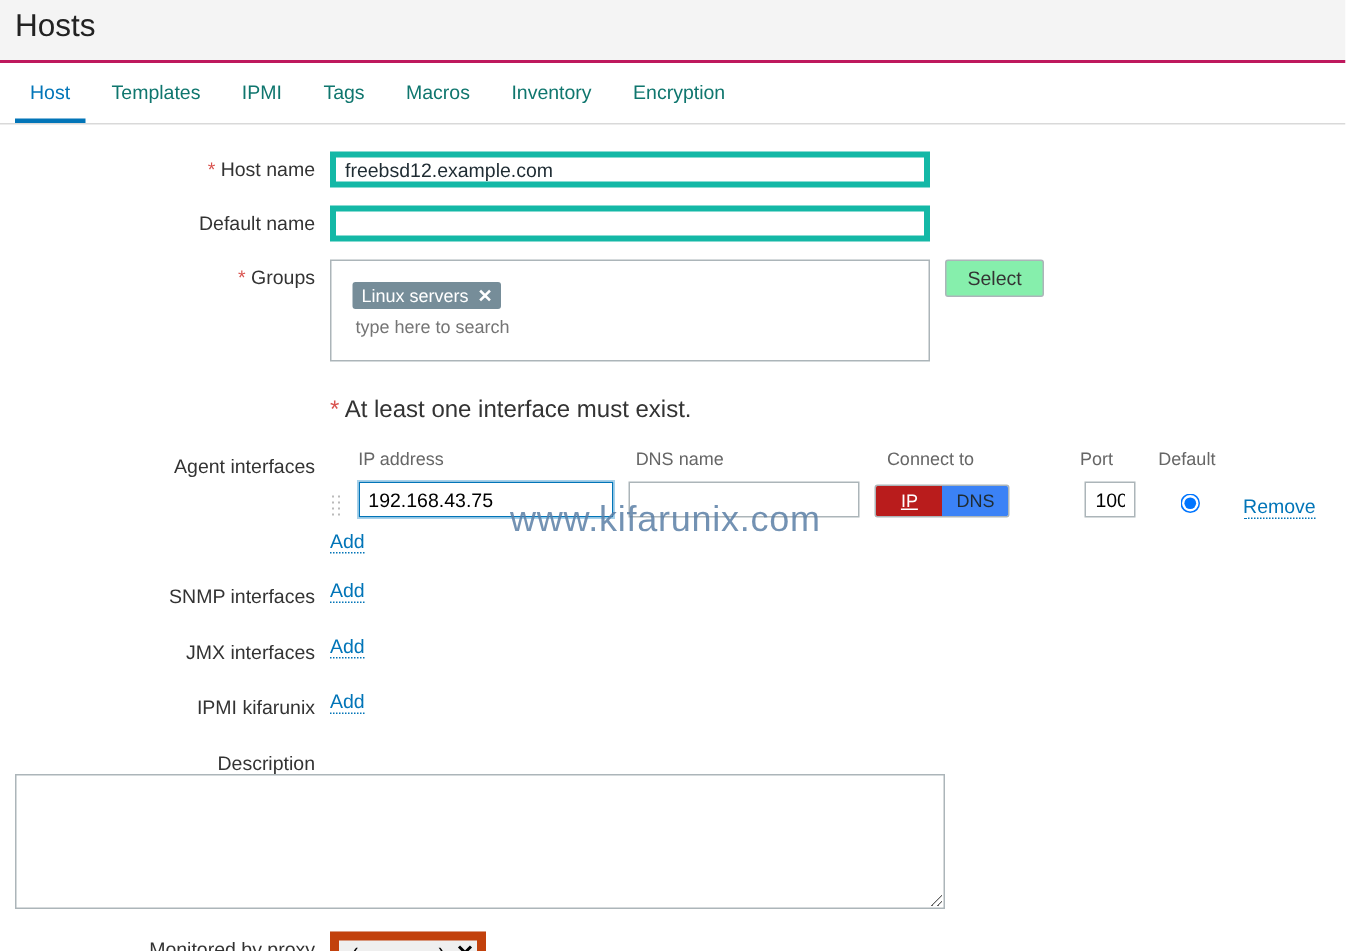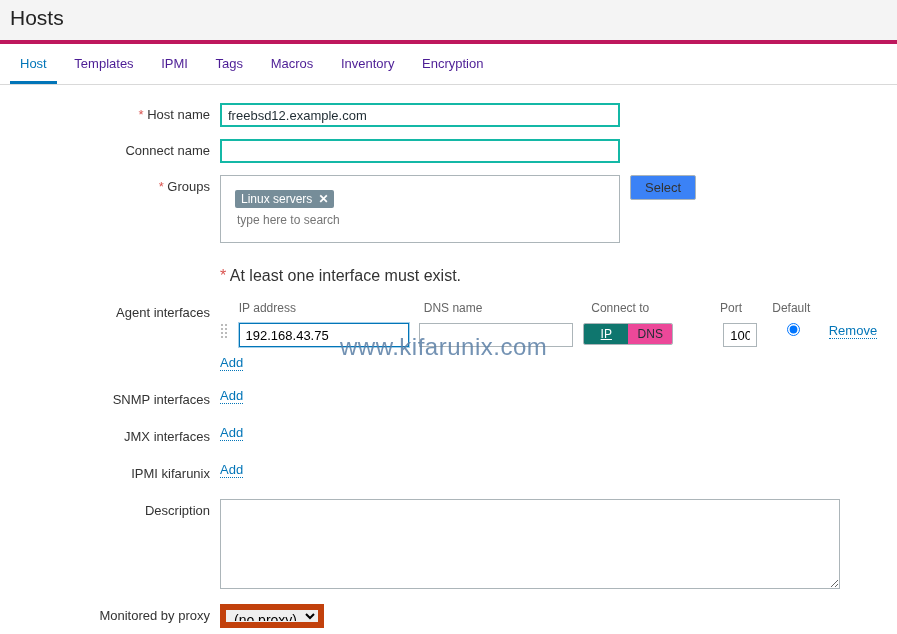--- a/index.html
+++ b/index.html
@@ -4,7 +4,7 @@
 <style>
 * { box-sizing: border-box; margin: 0; padding: 0; }
 body { font-family: Arial, Helvetica, sans-serif; font-size: 13px; color: #1f2c33; background: #fff; }
-.header-bar { background: #f4f4f4; border-bottom: 4px solid #be185d; padding: 6px 10px 10px; }
+.header-bar { background: #f4f4f4; border-bottom: 2px solid #be185d; padding: 6px 10px 10px; }
 .page-title { font-size: 21px; font-weight: 400; color: #222; }
 .tabs { border-bottom: 1px solid #d9d9d9; padding: 0 10px; background:#fff; }
 .tab { display: inline-block; padding: 12px 10px 10px; font-size: 13px; color: #4c1d95; cursor: pointer; border-bottom: 3px solid transparent; margin-right: 4px; }

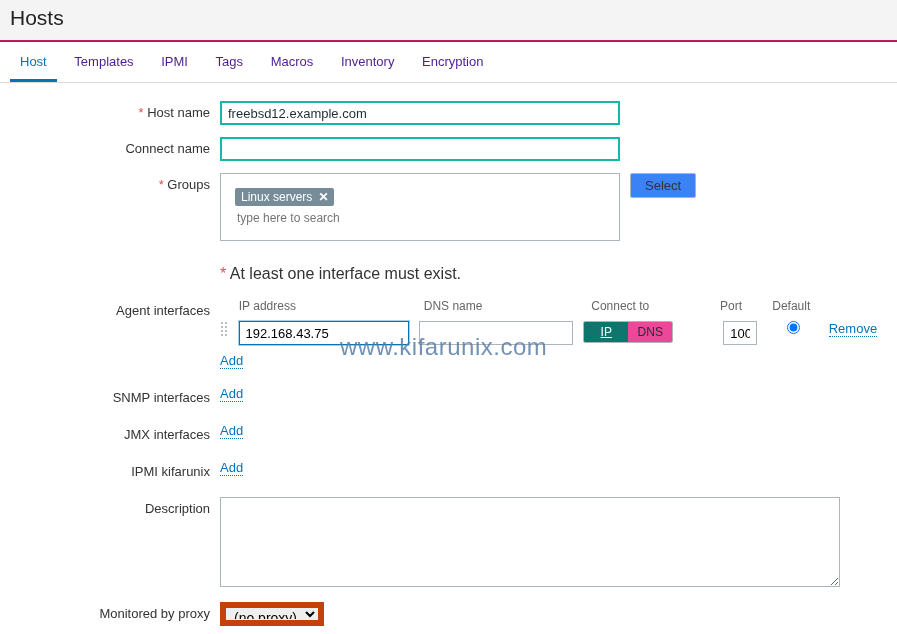--- a/index.html
+++ b/index.html
@@ -7,7 +7,7 @@
 .header-bar { background: #f4f4f4; border-bottom: 2px solid #be185d; padding: 6px 10px 10px; }
 .page-title { font-size: 21px; font-weight: 400; color: #222; }
 .tabs { border-bottom: 1px solid #d9d9d9; padding: 0 10px; background:#fff; }
-.tab { display: inline-block; padding: 12px 10px 10px; font-size: 13px; color: #4c1d95; cursor: pointer; border-bottom: 3px solid transparent; margin-right: 4px; }
+.tab { display: inline-block; padding: 12px 10px 10px; font-size: 13px; color: #0f766e; cursor: pointer; border-bottom: 3px solid transparent; margin-right: 4px; }
 .tab.active { color: #0275b8; border-bottom-color: #0275b8; font-weight: 500; }
 .form-area { padding: 18px 10px 24px; }
 .row { display: flex; align-items: flex-start; margin-bottom: 12px; }

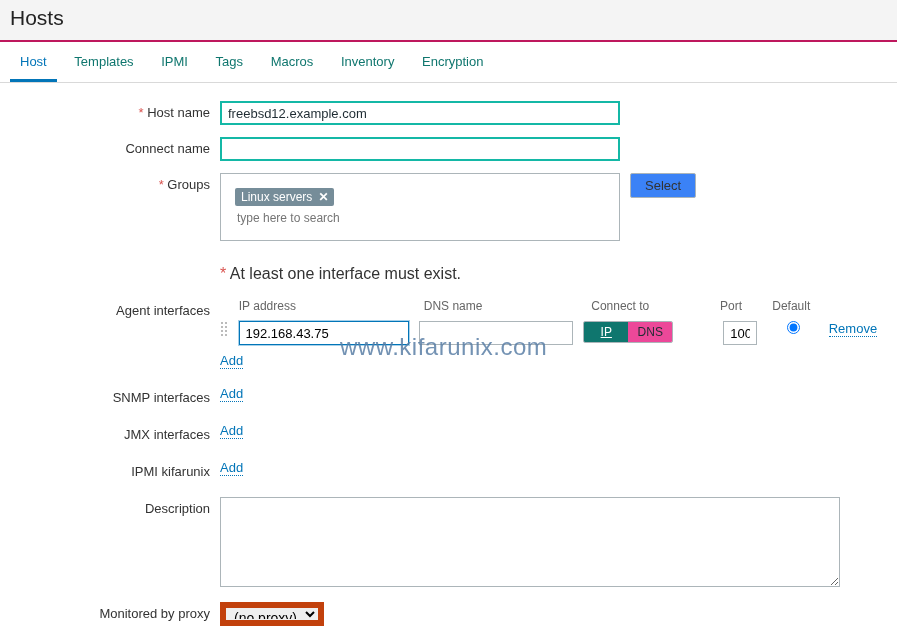--- a/index.html
+++ b/index.html
@@ -15,7 +15,7 @@
 .req::before { content: "* "; color: #d9534f; }
 .field-col { flex: 1; max-width: 660px; }
 input[type=text], .text-input {
-  width: 400px; height: 24px; padding: 2px 6px; border: 2px solid #14b8a6;
+  width: 400px; height: 24px; padding: 2px 6px; border: 4px solid #14b8a6;
   font-size: 13px; color: #1f2c33; background: #fff;
 }
 .groups-box { width: 400px; min-height: 44px; border: 1px solid #acb5b9; padding: 12px; display:inline-block; vertical-align:top; }

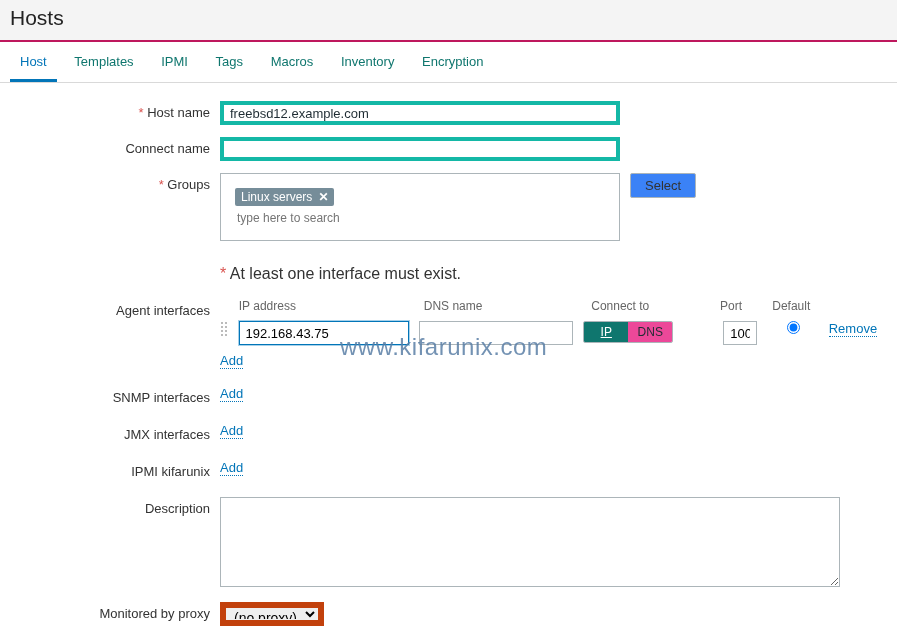--- a/index.html
+++ b/index.html
@@ -78,7 +78,7 @@
   </div>
 
   <div class="row">
-    <div class="label-col">Connect name</div>
+    <div class="label-col">Default name</div>
     <div class="field-col">
       <input type="text" class="text-input" value="" style="">
     </div>

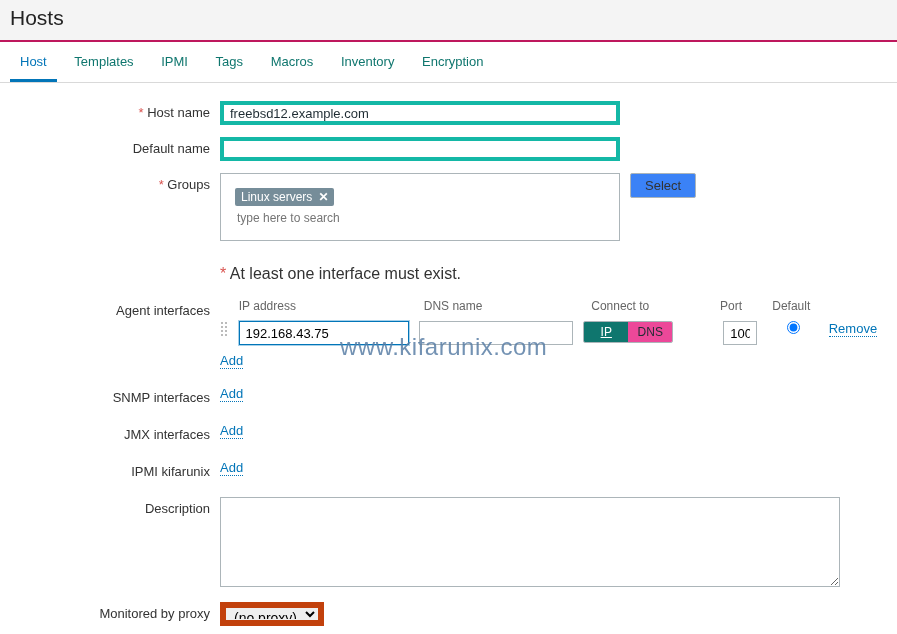--- a/index.html
+++ b/index.html
@@ -22,7 +22,7 @@
 .tag-chip { display: inline-flex; align-items:center; background: #768d99; color: #fff; padding: 2px 6px; font-size: 12px; border-radius: 2px; margin: 2px; }
 .tag-x { margin-left: 6px; font-weight:bold; cursor:pointer; }
 .type-search { border:none; outline:none; font-size:12px; color:#888; padding:3px 4px; width: 250px; }
-.btn { display:inline-block; border: 1px solid #acb5b9; background:#3b82f6; color:#333; padding: 4px 14px; font-size:13px; cursor:pointer; border-radius:2px; }
+.btn { display:inline-block; border: 1px solid #acb5b9; background:#86efac; color:#333; padding: 4px 14px; font-size:13px; cursor:pointer; border-radius:2px; }
 .btn-primary { background:#0275b8; border-color:#0275b8; color:#fff; }
 .hint { font-size: 16px; color:#333; margin-top:24px; }
 .hint .req-star { color:#d9534f; }

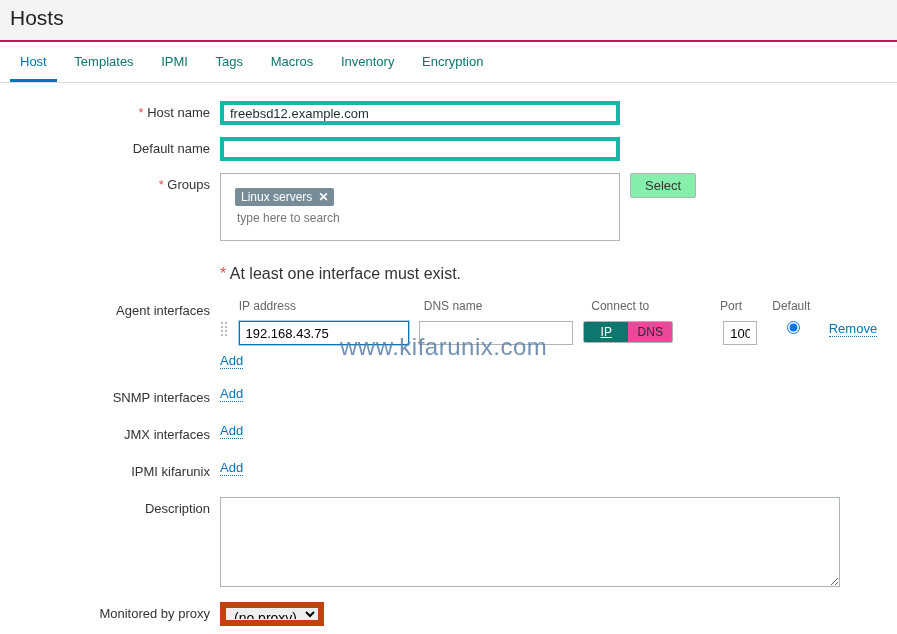--- a/index.html
+++ b/index.html
@@ -28,7 +28,7 @@
 .hint .req-star { color:#d9534f; }
 .iface-table { width: 100%; }
 .iface-head { display:flex; gap:10px; padding-bottom:4px; color:#666; font-size:12px; }
-.iface-row { display:flex; gap:10px; align-items:flex-start; margin-top:4px; }
+.iface-row { display:flex; gap:10px; align-items:flex-end; margin-top:4px; }
 .col-handle { width:10px; display:flex; align-items:center; }
 .drag-dots { width:8px; height:16px; background-image: radial-gradient(#bbb 1px, transparent 1px); background-size: 4px 4px; }
 .col-ip { width:200px; }

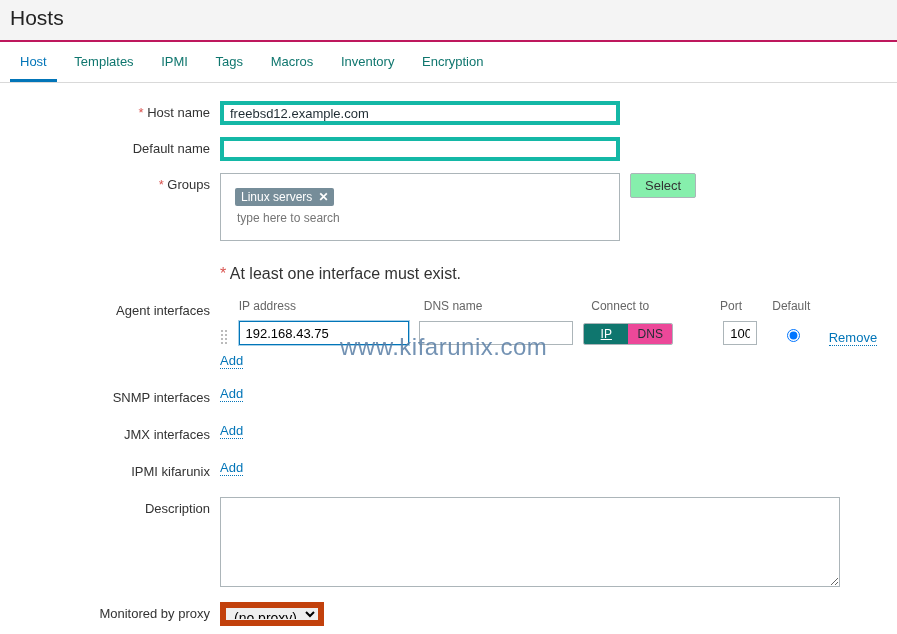--- a/index.html
+++ b/index.html
@@ -41,7 +41,7 @@
 .iface-input.hl { border-color:#0275b8; outline:1px solid #a7d1ea; }
 .seg { display:flex; border:1px solid #acb5b9; border-radius:2px; overflow:hidden; width:90px; }
 .seg-btn { flex:1; text-align:center; padding:3px 0; font-size:12px; cursor:pointer; background:#ec4899; }
-.seg-btn.active { background:#0f766e; color:#fff;text-decoration:underline; }
+.seg-btn.active { background:#b91c1c; color:#fff;text-decoration:underline; }
 .link { color:#0275b8; text-decoration:none; cursor:pointer; font-size:13px; border-bottom:1px dotted #0275b8; }
 .add-row { margin-top:8px; }
 textarea.desc { width: 620px; height: 90px; border:1px solid #acb5b9; padding:4px; font-family:inherit; font-size:13px; resize:both; }

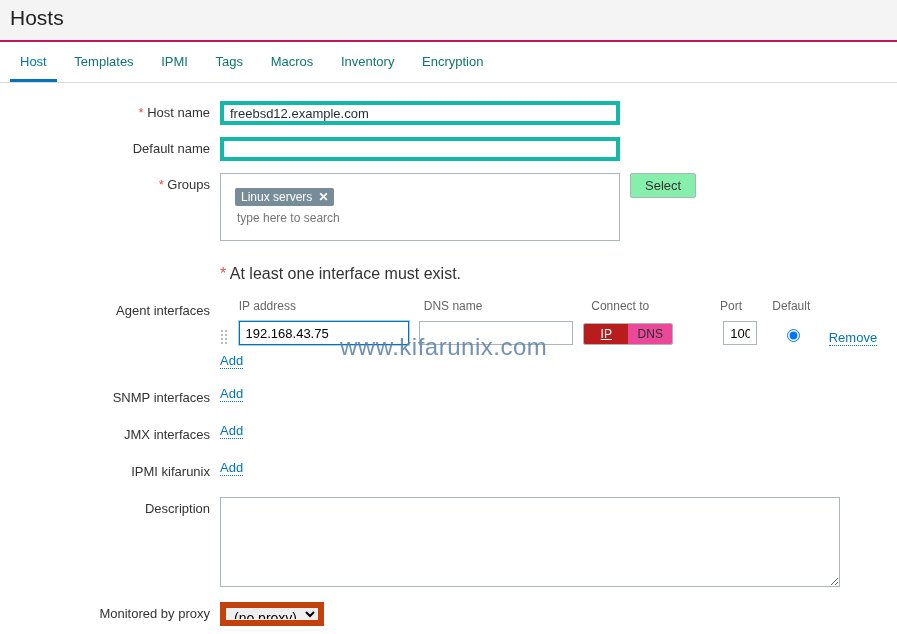--- a/index.html
+++ b/index.html
@@ -40,7 +40,7 @@
 .iface-input { width:100%; height:24px; padding:2px 6px; border:1px solid #acb5b9; font-size:13px; }
 .iface-input.hl { border-color:#0275b8; outline:1px solid #a7d1ea; }
 .seg { display:flex; border:1px solid #acb5b9; border-radius:2px; overflow:hidden; width:90px; }
-.seg-btn { flex:1; text-align:center; padding:3px 0; font-size:12px; cursor:pointer; background:#ec4899; }
+.seg-btn { flex:1; text-align:center; padding:3px 0; font-size:12px; cursor:pointer; background:#3b82f6; }
 .seg-btn.active { background:#b91c1c; color:#fff;text-decoration:underline; }
 .link { color:#0275b8; text-decoration:none; cursor:pointer; font-size:13px; border-bottom:1px dotted #0275b8; }
 .add-row { margin-top:8px; }

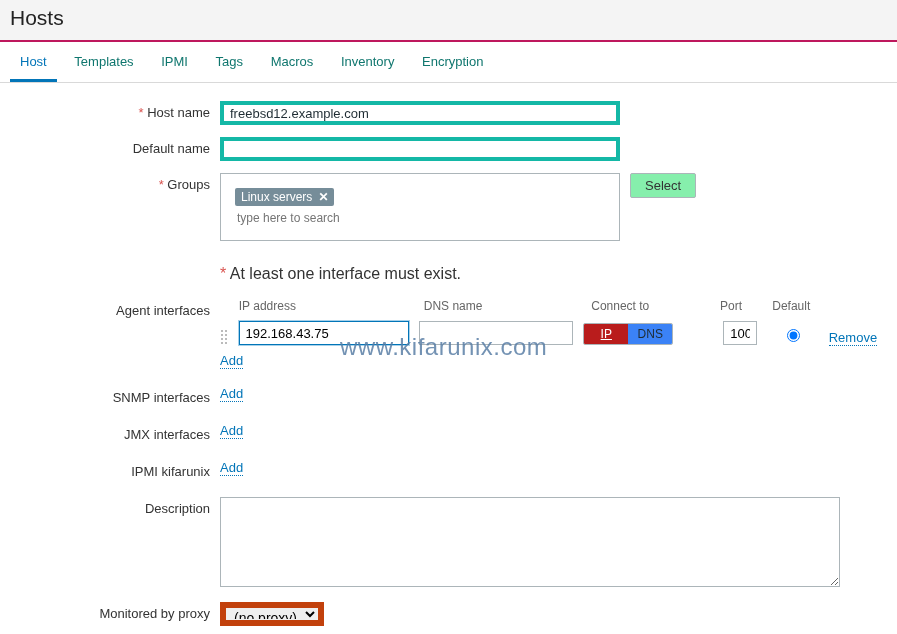--- a/index.html
+++ b/index.html
@@ -150,7 +150,7 @@
     <div class="field-col"><a class="link">Add</a></div>
   </div>
 
-  <div class="row" style="margin-top:18px;">
+  <div class="row" style="margin-top:18px;flex-direction:column;">
     <div class="label-col">Description</div>
     <div class="field-col"><textarea class="desc" style=""></textarea></div>
   </div>

